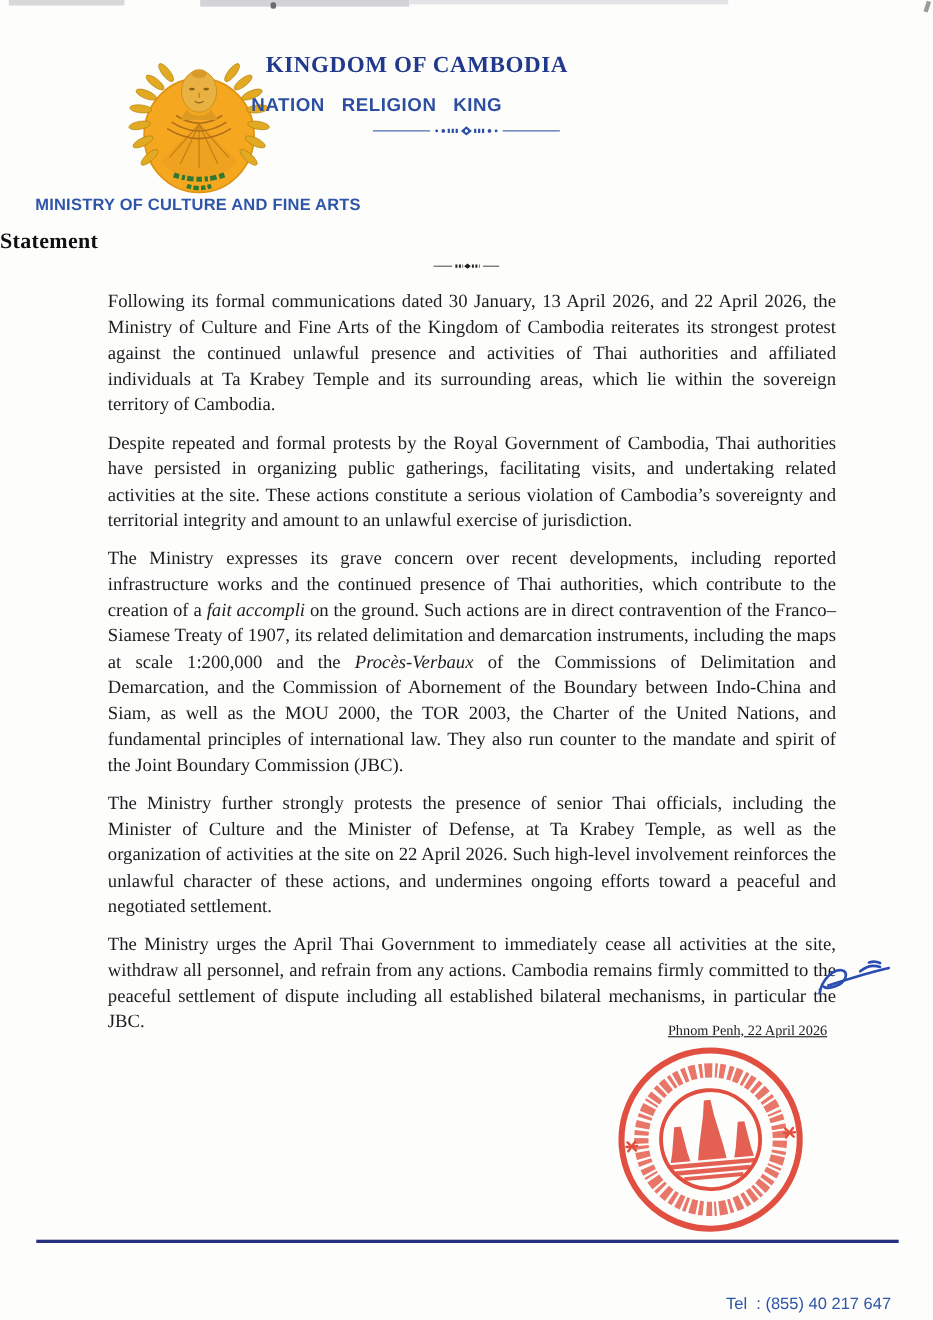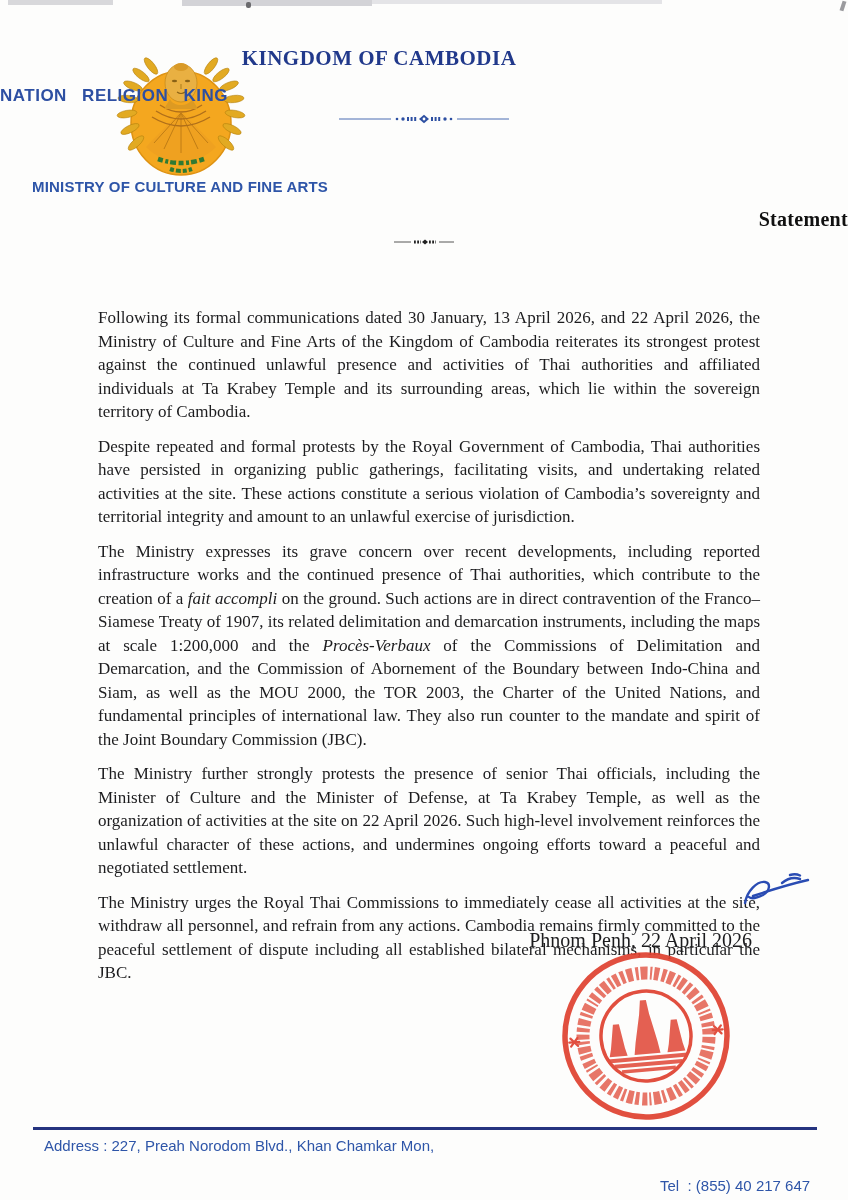--- a/index.html
+++ b/index.html
@@ -23,7 +23,7 @@
     font-size:21px;font-weight:bold;color:#21398b;letter-spacing:0.5px;
   }
   .motto{
-    position:absolute;left:0;top:86px;width:685px;
+    position:absolute;left:0;top:86px;width:685px;text-align:center;
     font-family:"Liberation Sans", sans-serif;font-size:17px;font-weight:bold;
     color:#2d4fa2;word-spacing:10px;letter-spacing:0.5px;
   }

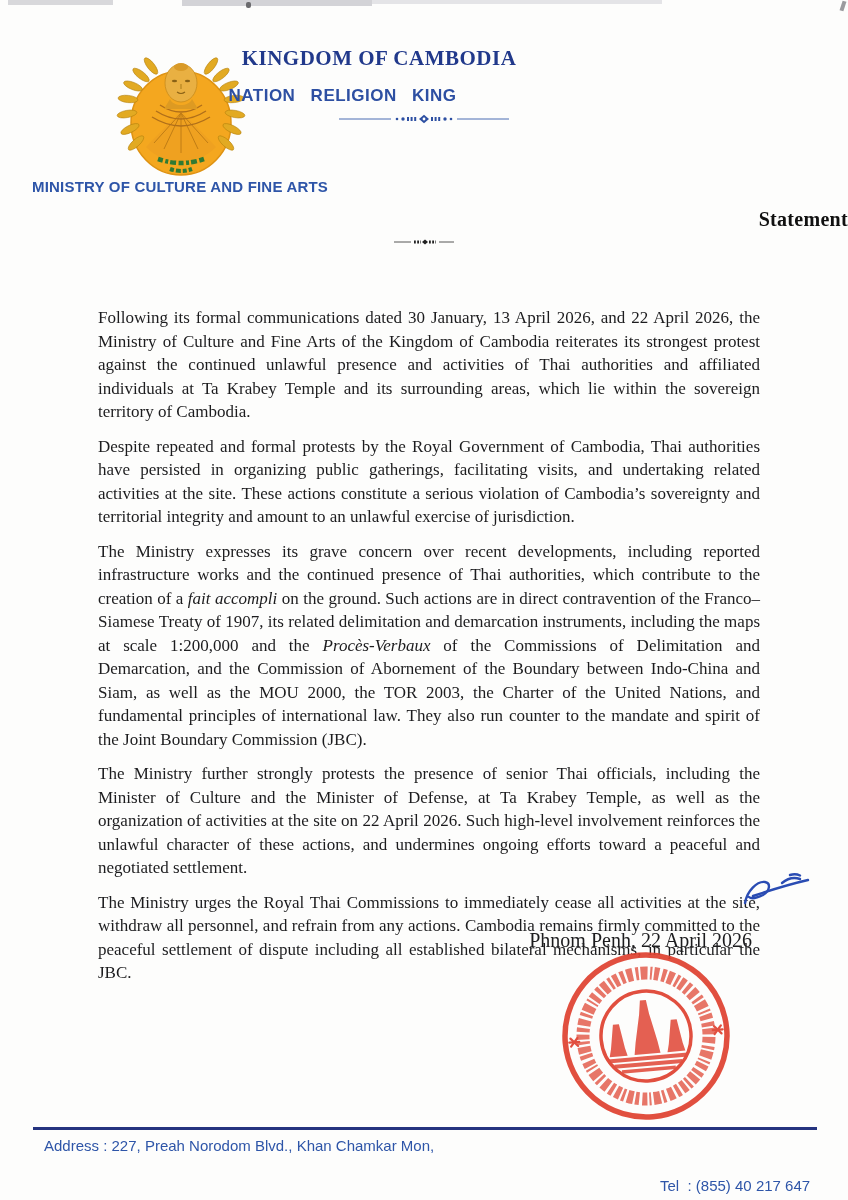--- a/index.html
+++ b/index.html
@@ -34,7 +34,7 @@
     color:#2e55a8;letter-spacing:0.2px;
   }
   .doc-title{
-    position:absolute;left:0;top:208px;width:848px;text-align:right;
+    position:absolute;left:0;top:208px;width:848px;text-align:left;
     font-size:20px;font-weight:bold;color:#111;margin:0;letter-spacing:0.3px;
   }
   .title-flourish{position:absolute;left:394px;top:238px;width:60px;height:8px;}

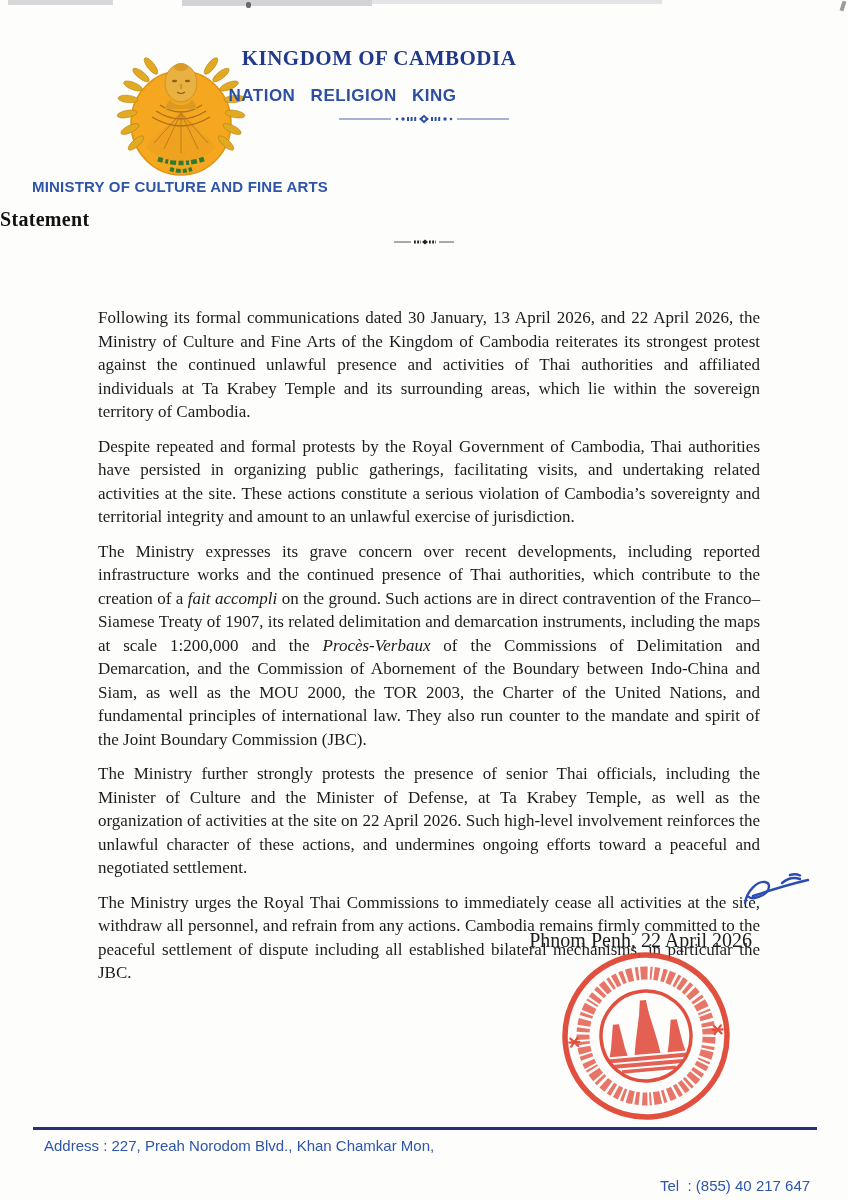--- a/index.html
+++ b/index.html
@@ -42,7 +42,7 @@
   
   .body-text{
     position:absolute;left:98px;top:262px;width:662px;
-    font-size:17px;line-height:23.5px;text-align:justify;color:#1c1c1e;margin-top:44px;
+    font-size:17px;line-height:23.5px;text-align:justify;color:#1c1c1e;
   }
   .body-text p{margin:0 0 11px 0;}
 

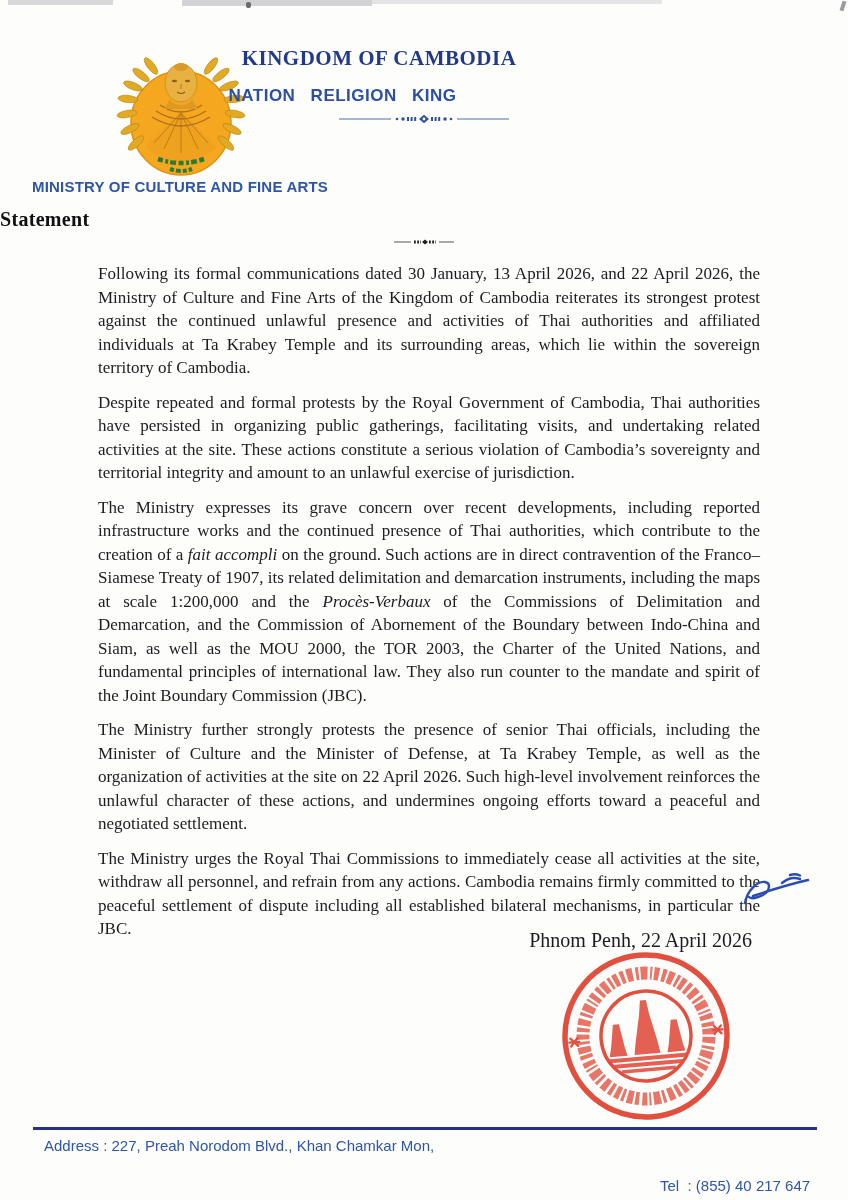--- a/index.html
+++ b/index.html
@@ -164,7 +164,7 @@
       <p><span>Despite repeated and formal protests by the Royal Government of Cambodia, Thai authorities have persisted in organizing public gatherings, facilitating visits, and undertaking related activities at the site. These actions constitute a serious violation of Cambodia’s sovereignty and territorial integrity and amount to an unlawful exercise of jurisdiction.</span></p>
       <p><span>The Ministry expresses its grave concern over recent developments, including reported infrastructure works and the continued presence of Thai authorities, which contribute to the creation of a </span><i>fait accompli</i><span> on the ground. Such actions are in direct contravention of the Franco–Siamese Treaty of 1907, its related delimitation and demarcation instruments, including the maps at scale 1:200,000 and the </span><i>Procès-Verbaux</i><span> of the Commissions of Delimitation and Demarcation, and the Commission of Abornement of the Boundary between Indo-China and Siam, as well as the MOU 2000, the TOR 2003, the Charter of the United Nations, and fundamental principles of international law. They also run counter to the mandate and spirit of the Joint Boundary Commission (JBC).</span></p>
       <p><span>The Ministry further strongly protests the presence of senior Thai officials, including the Minister of Culture and the Minister of Defense, at Ta Krabey Temple, as well as the organization of activities at the site on 22 April 2026. Such high-level involvement reinforces the unlawful character of these actions, and undermines ongoing efforts toward a peaceful and negotiated settlement.</span></p>
-      <p><span>The Ministry urges the Royal Thai Commissions to immediately cease all activities at the site, withdraw all personnel, and refrain from any actions. Cambodia remains firmly committed to the peaceful settlement of dispute including all established bilateral mechanisms, in particular the JBC.</span></p>
+      <p><span>The Ministry urges the April Thai Government to immediately cease all activities at the site, withdraw all personnel, and refrain from any actions. Cambodia remains firmly committed to the peaceful settlement of dispute including all established bilateral mechanisms, in particular the JBC.</span></p>
     </section>
 
   <div class="dateline">Phnom Penh, 22 April 2026</div>

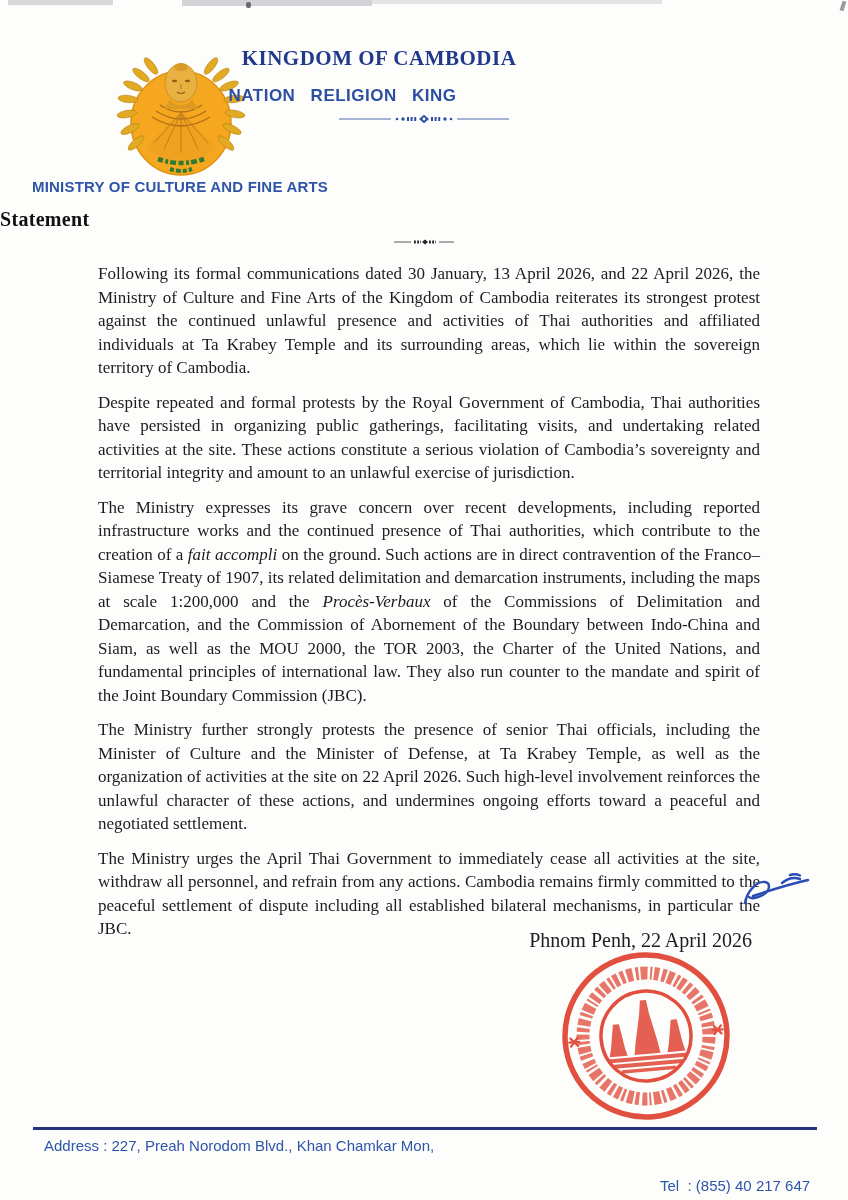--- a/index.html
+++ b/index.html
@@ -49,7 +49,7 @@
   
   .dateline{
     position:absolute;top:929px;left:0;width:752px;text-align:right;
-    font-size:20px;color:#1c1c1e;
+    font-size:13px;color:#1c1c1e;text-decoration:underline;
   }
   .signature{position:absolute;left:740px;top:872px;width:74px;height:38px;}
   .stamp{position:absolute;left:560px;top:950px;width:172px;height:172px;}

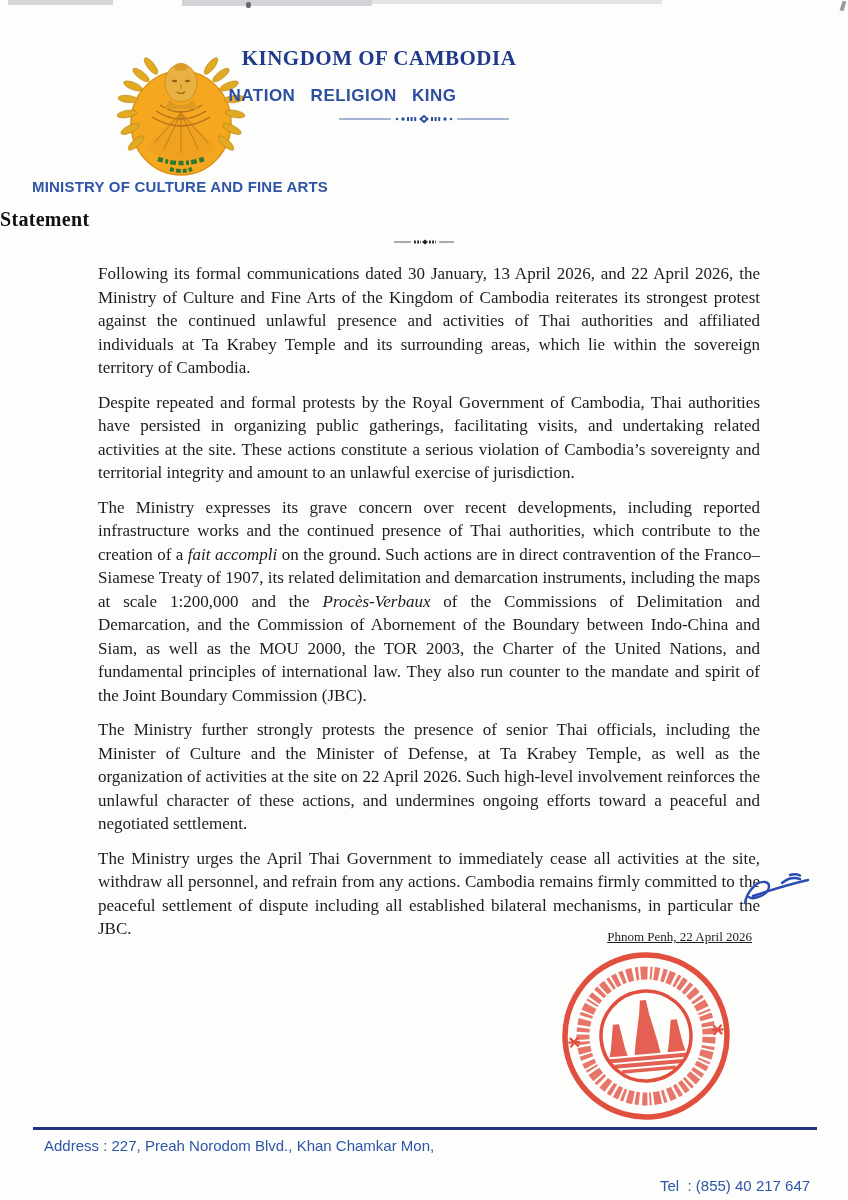--- a/index.html
+++ b/index.html
@@ -211,7 +211,6 @@
 
   <div class="footer-rule"></div>
   <div class="footer-address">
-    <div class="line1">Address : 227, Preah Norodom Blvd., Khan Chamkar Mon,</div>
   </div>
   <div class="footer-telfax">
     <div>Tel  : (855) 40 217 647</div>

